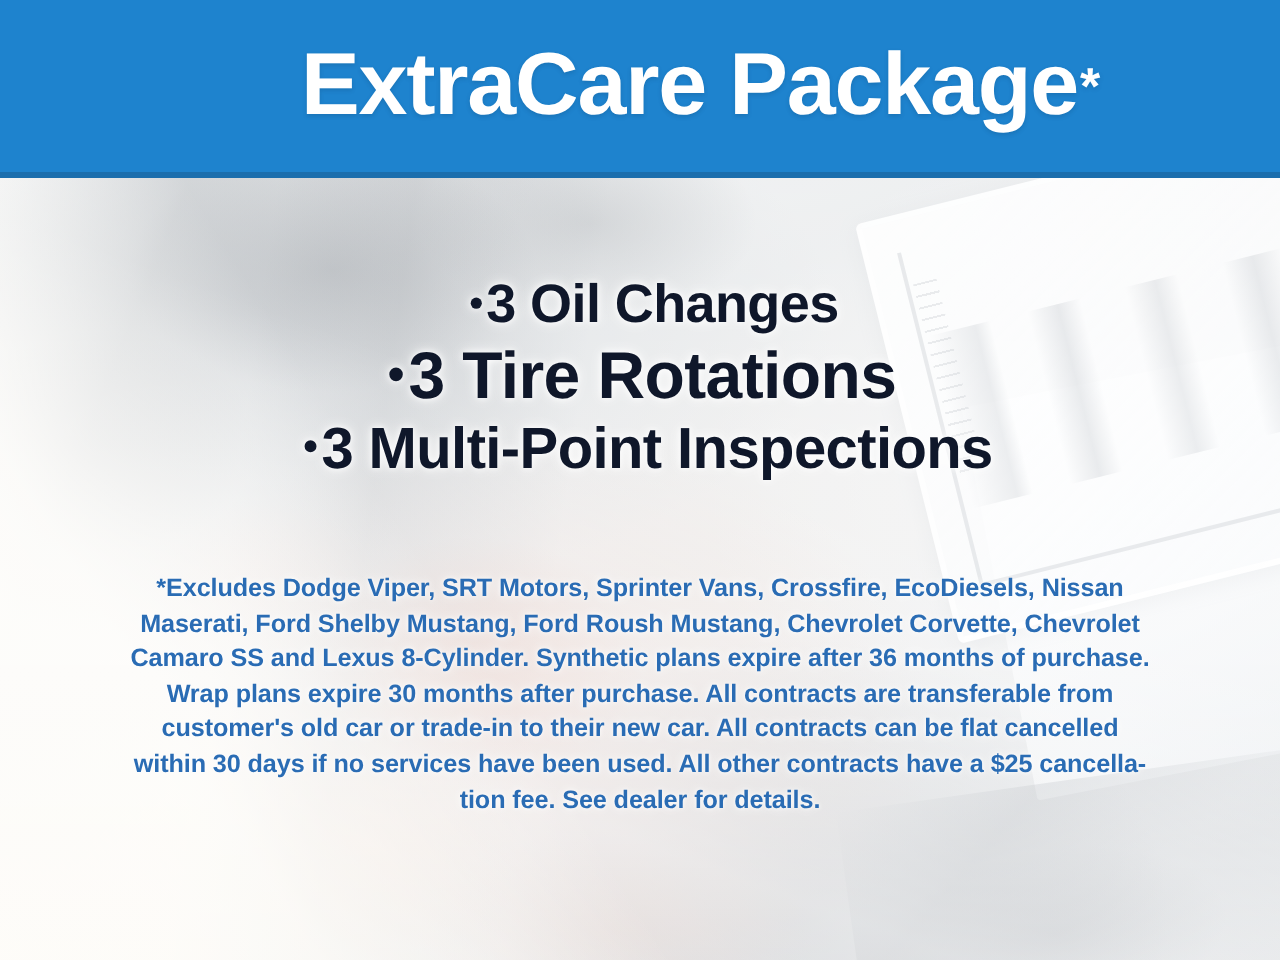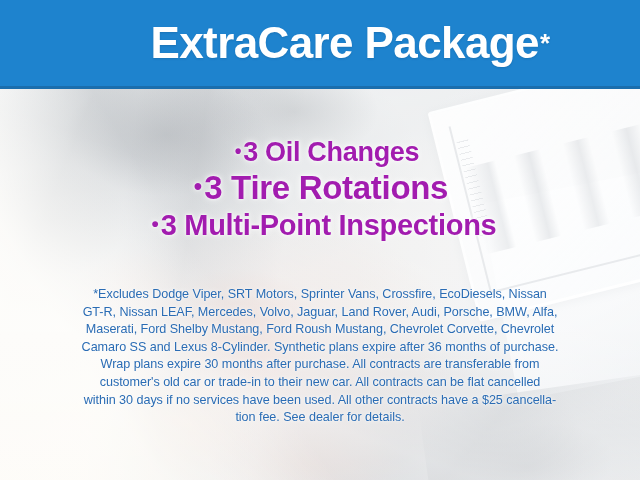--- a/index.html
+++ b/index.html
@@ -190,7 +190,7 @@
     text-align: center;
   }
   .bullet-line {
-    color: #a21caf;
+    color: #0f172a;
     font-weight: bold;
     line-height: 1.20;
     letter-spacing: -0.3px;

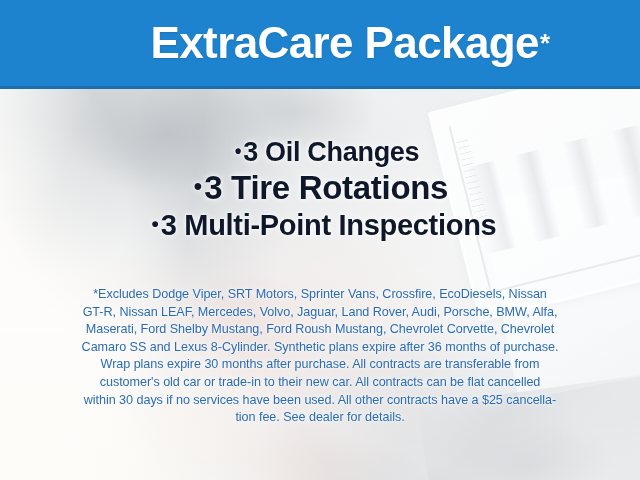--- a/index.html
+++ b/index.html
@@ -216,7 +216,7 @@
     text-align: center;
     color: #2a6cb4;
     font-size: 12.6px;
-    font-weight: normal;
+    font-weight: bold;
     line-height: 17.6px;
     letter-spacing: -0.05px;
     text-shadow: 0 0 6px rgba(255,255,255,0.92), 0 0 2px rgba(255,255,255,0.92);

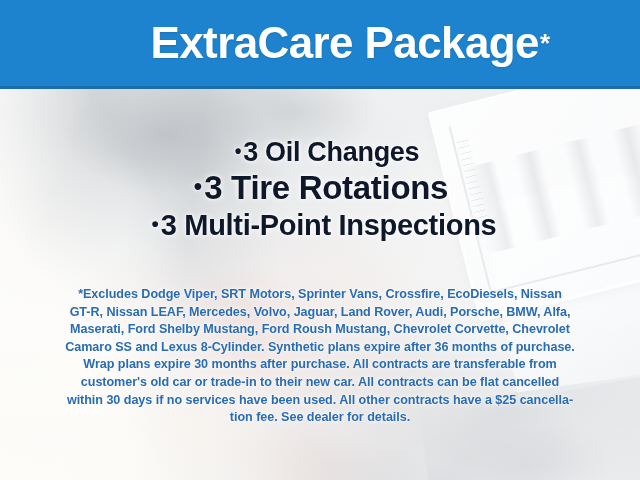--- a/index.html
+++ b/index.html
@@ -262,7 +262,6 @@
 
   <div class="fineprint">
     <div class="fp-line">*Excludes Dodge Viper, SRT Motors, Sprinter Vans, Crossfire, EcoDiesels, Nissan</div>
-    <div class="fp-line">GT-R, Nissan LEAF, Mercedes, Volvo, Jaguar, Land Rover, Audi, Porsche, BMW, Alfa,</div>
     <div class="fp-line">Maserati, Ford Shelby Mustang, Ford Roush Mustang, Chevrolet Corvette, Chevrolet</div>
     <div class="fp-line">Camaro SS and Lexus 8-Cylinder. Synthetic plans expire after 36 months of purchase.</div>
     <div class="fp-line">Wrap plans expire 30 months after purchase. All contracts are transferable from</div>

